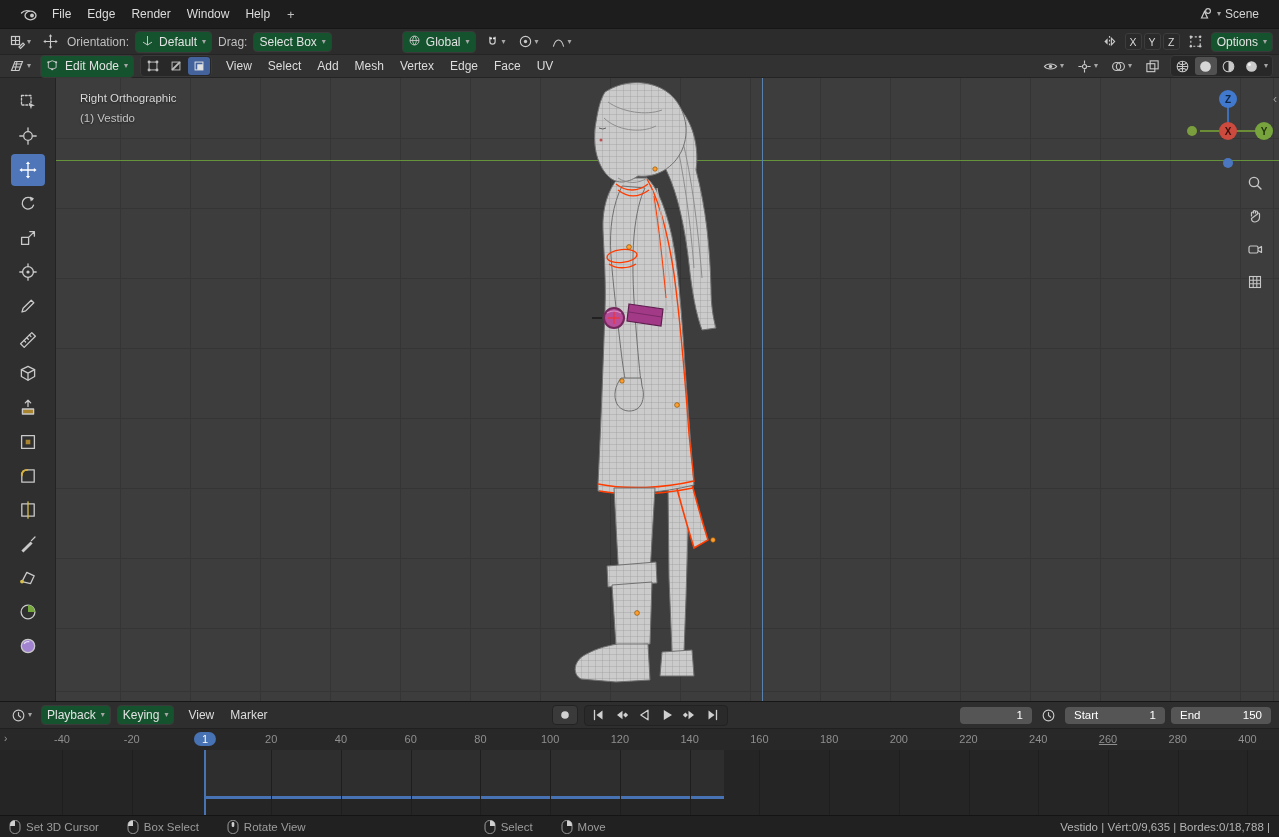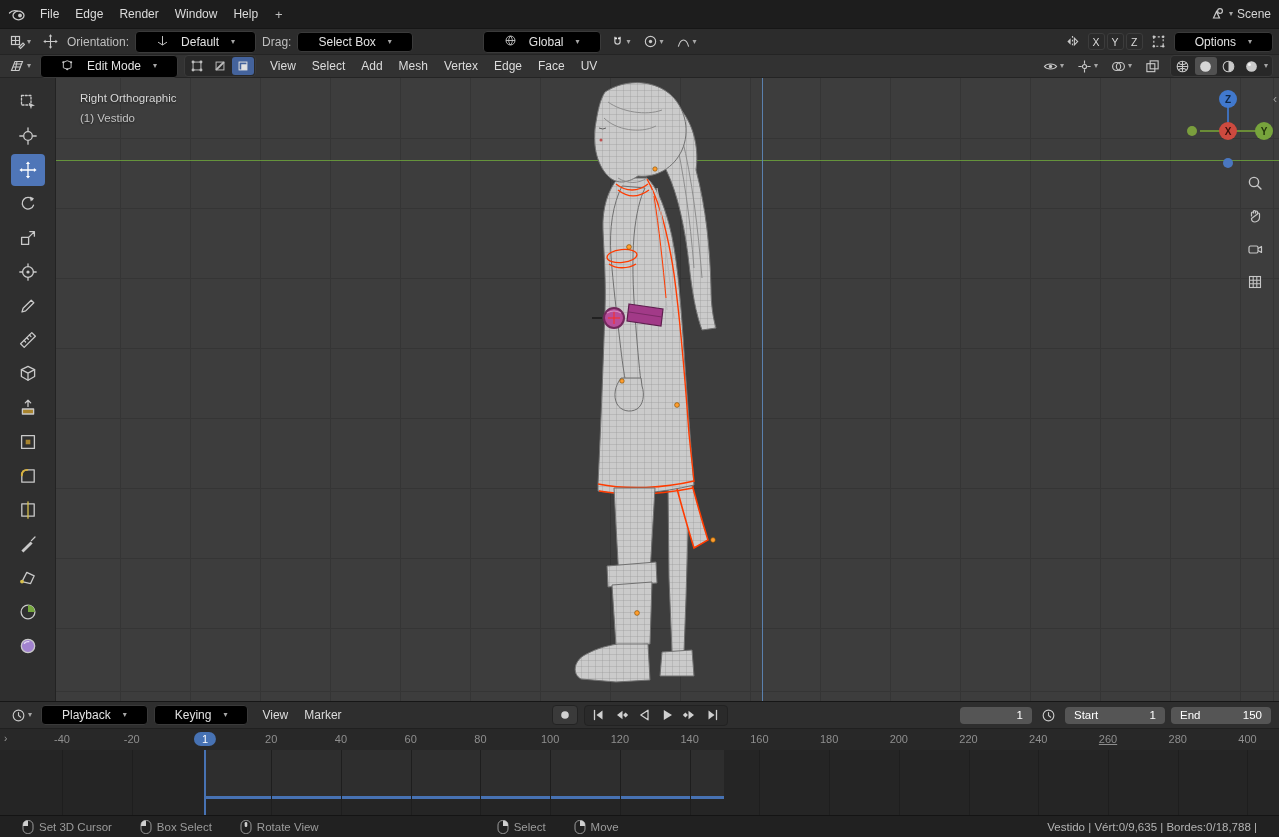--- a/index.html
+++ b/index.html
@@ -8,7 +8,7 @@
 #app{position:relative;width:1279px;height:837px;display:flex;flex-direction:column}
 
 
-#topbar{height:28px;display:flex;align-items:center;background:#1d1d1d;padding:0 8px;flex:none}
+#topbar{height:28px;display:flex;align-items:center;background:#1d1d1d;padding:0 20px;flex:none}
 .logo{display:flex;align-items:center;margin-right:6px}
 #menu-row{display:flex}
 .menu-item{padding:4px 8px;border-radius:3px;color:#dcdcdc;white-space:nowrap}

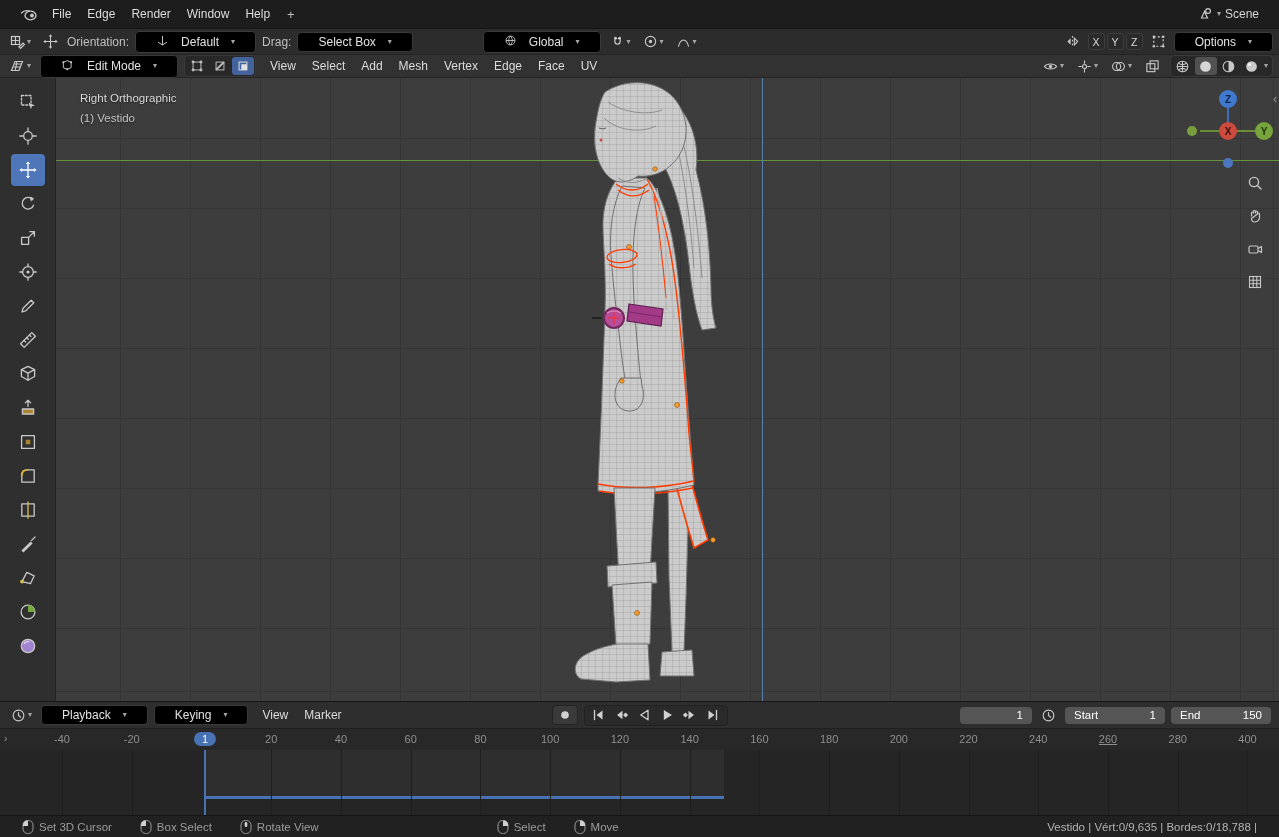--- a/index.html
+++ b/index.html
@@ -23,7 +23,7 @@
 #toolsettings{height:26px;background:#2c2c2c;border-top:1px solid #161616;padding:0 6px;gap:6px}
 #vpheader{height:24px;background:#323232;border-top:1px solid #242424;border-bottom:1px solid #242424;padding:0 6px;gap:6px}
 .lbl{color:#bfbfbf;white-space:nowrap}
-.dd{display:inline-flex;align-items:center;gap:12px;background:#000000;border:1px solid #3a3a3a;border-radius:4px;padding:2px 20px;color:#e2e2e2;white-space:nowrap}
+.dd{display:inline-flex;align-items:center;gap:5px;background:#14532d;border:1px solid #3a3a3a;border-radius:4px;padding:2px 5px;color:#e2e2e2;white-space:nowrap}
 .caret{font-size:8px;color:#a6a6a6;line-height:1}
 .ibtn{display:inline-flex;align-items:center;gap:2px;padding:2px 3px;border-radius:3px;color:#c9c9c9;background:transparent;border:none}
 .gap-l{margin-left:64px}

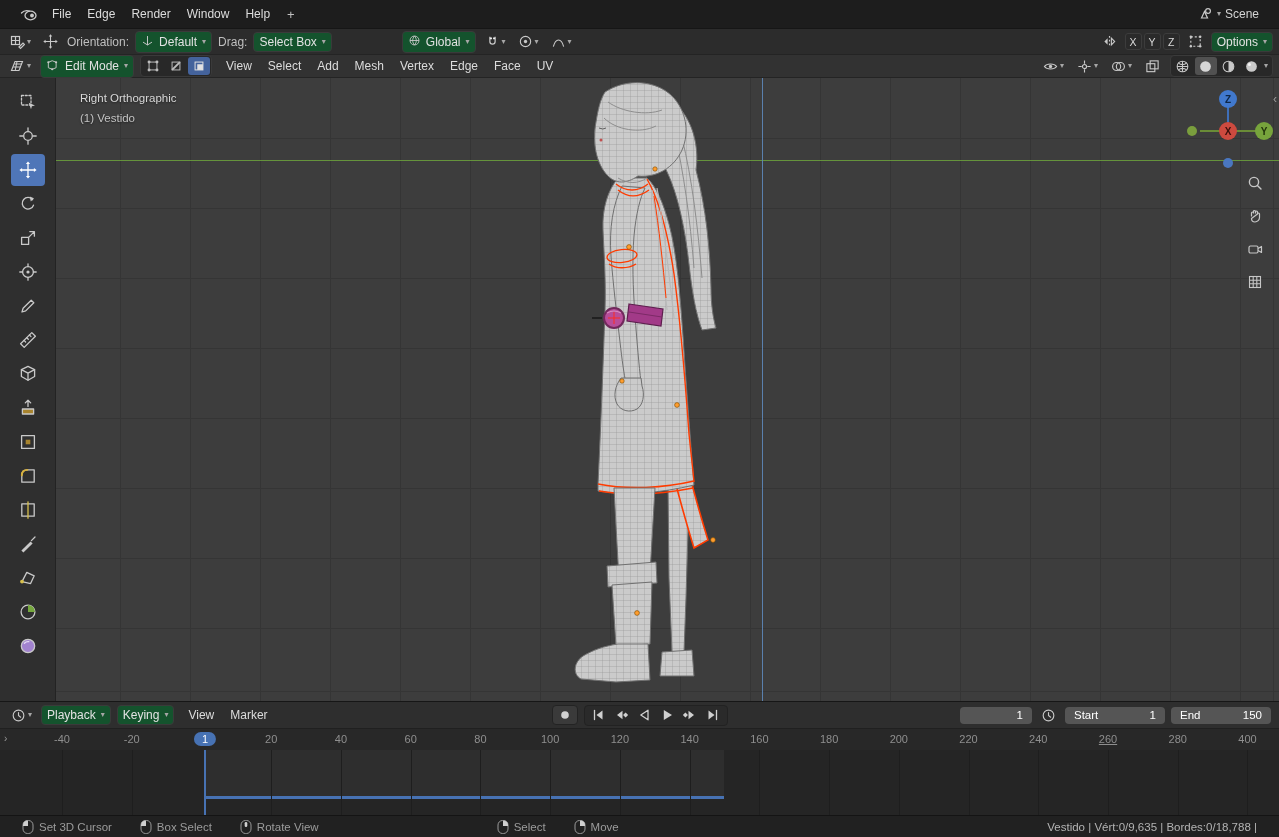--- a/index.html
+++ b/index.html
@@ -82,7 +82,7 @@
 #tl-expand{position:absolute;left:4px;top:4px;color:#999999;font-size:10px;z-index:3}
 
 
-#statusbar{flex:none;height:22px;display:flex;align-items:center;padding:0 22px;background:#212121;border-top:1px solid #141414;color:#9c9c9c;font-size:11.5px;overflow:hidden}
+#statusbar{flex:none;height:22px;display:flex;align-items:center;padding:0 9px;background:#212121;border-top:1px solid #141414;color:#9c9c9c;font-size:11.5px;overflow:hidden}
 #status-hints{display:flex;align-items:center;gap:28px}
 .hint{display:flex;align-items:center;gap:5px;white-space:nowrap}
 .hint:nth-child(4){margin-left:150px}

